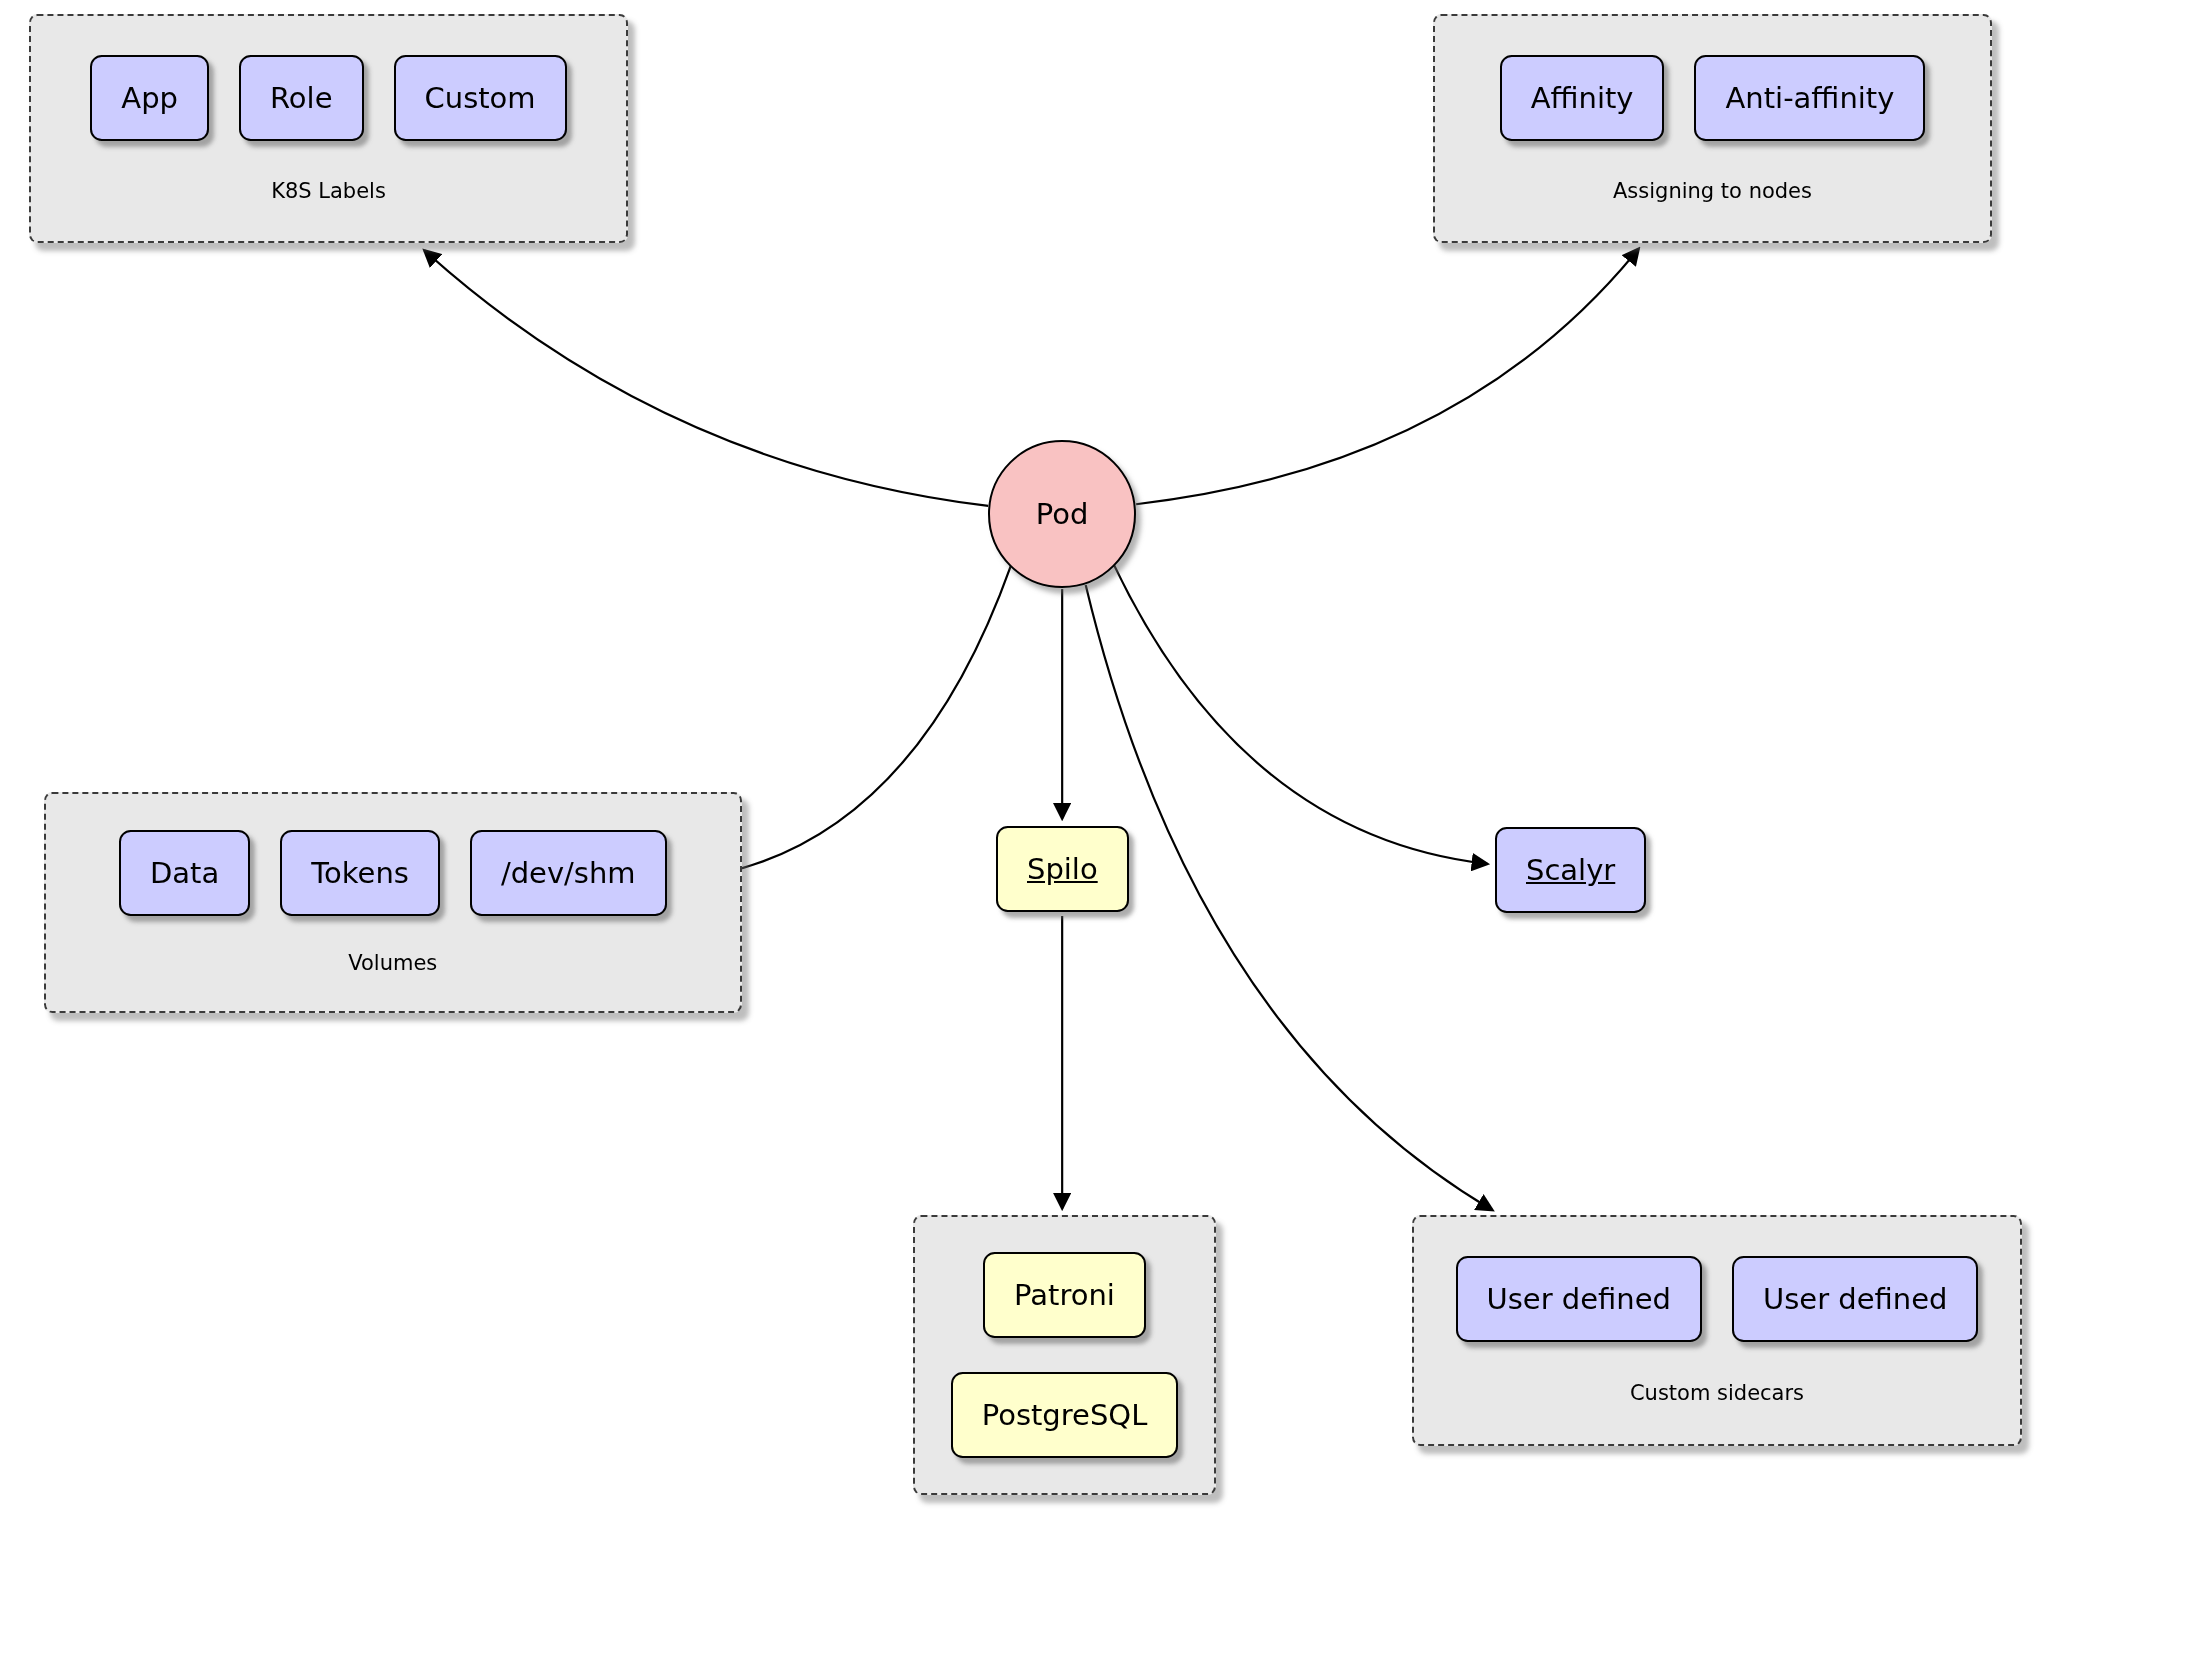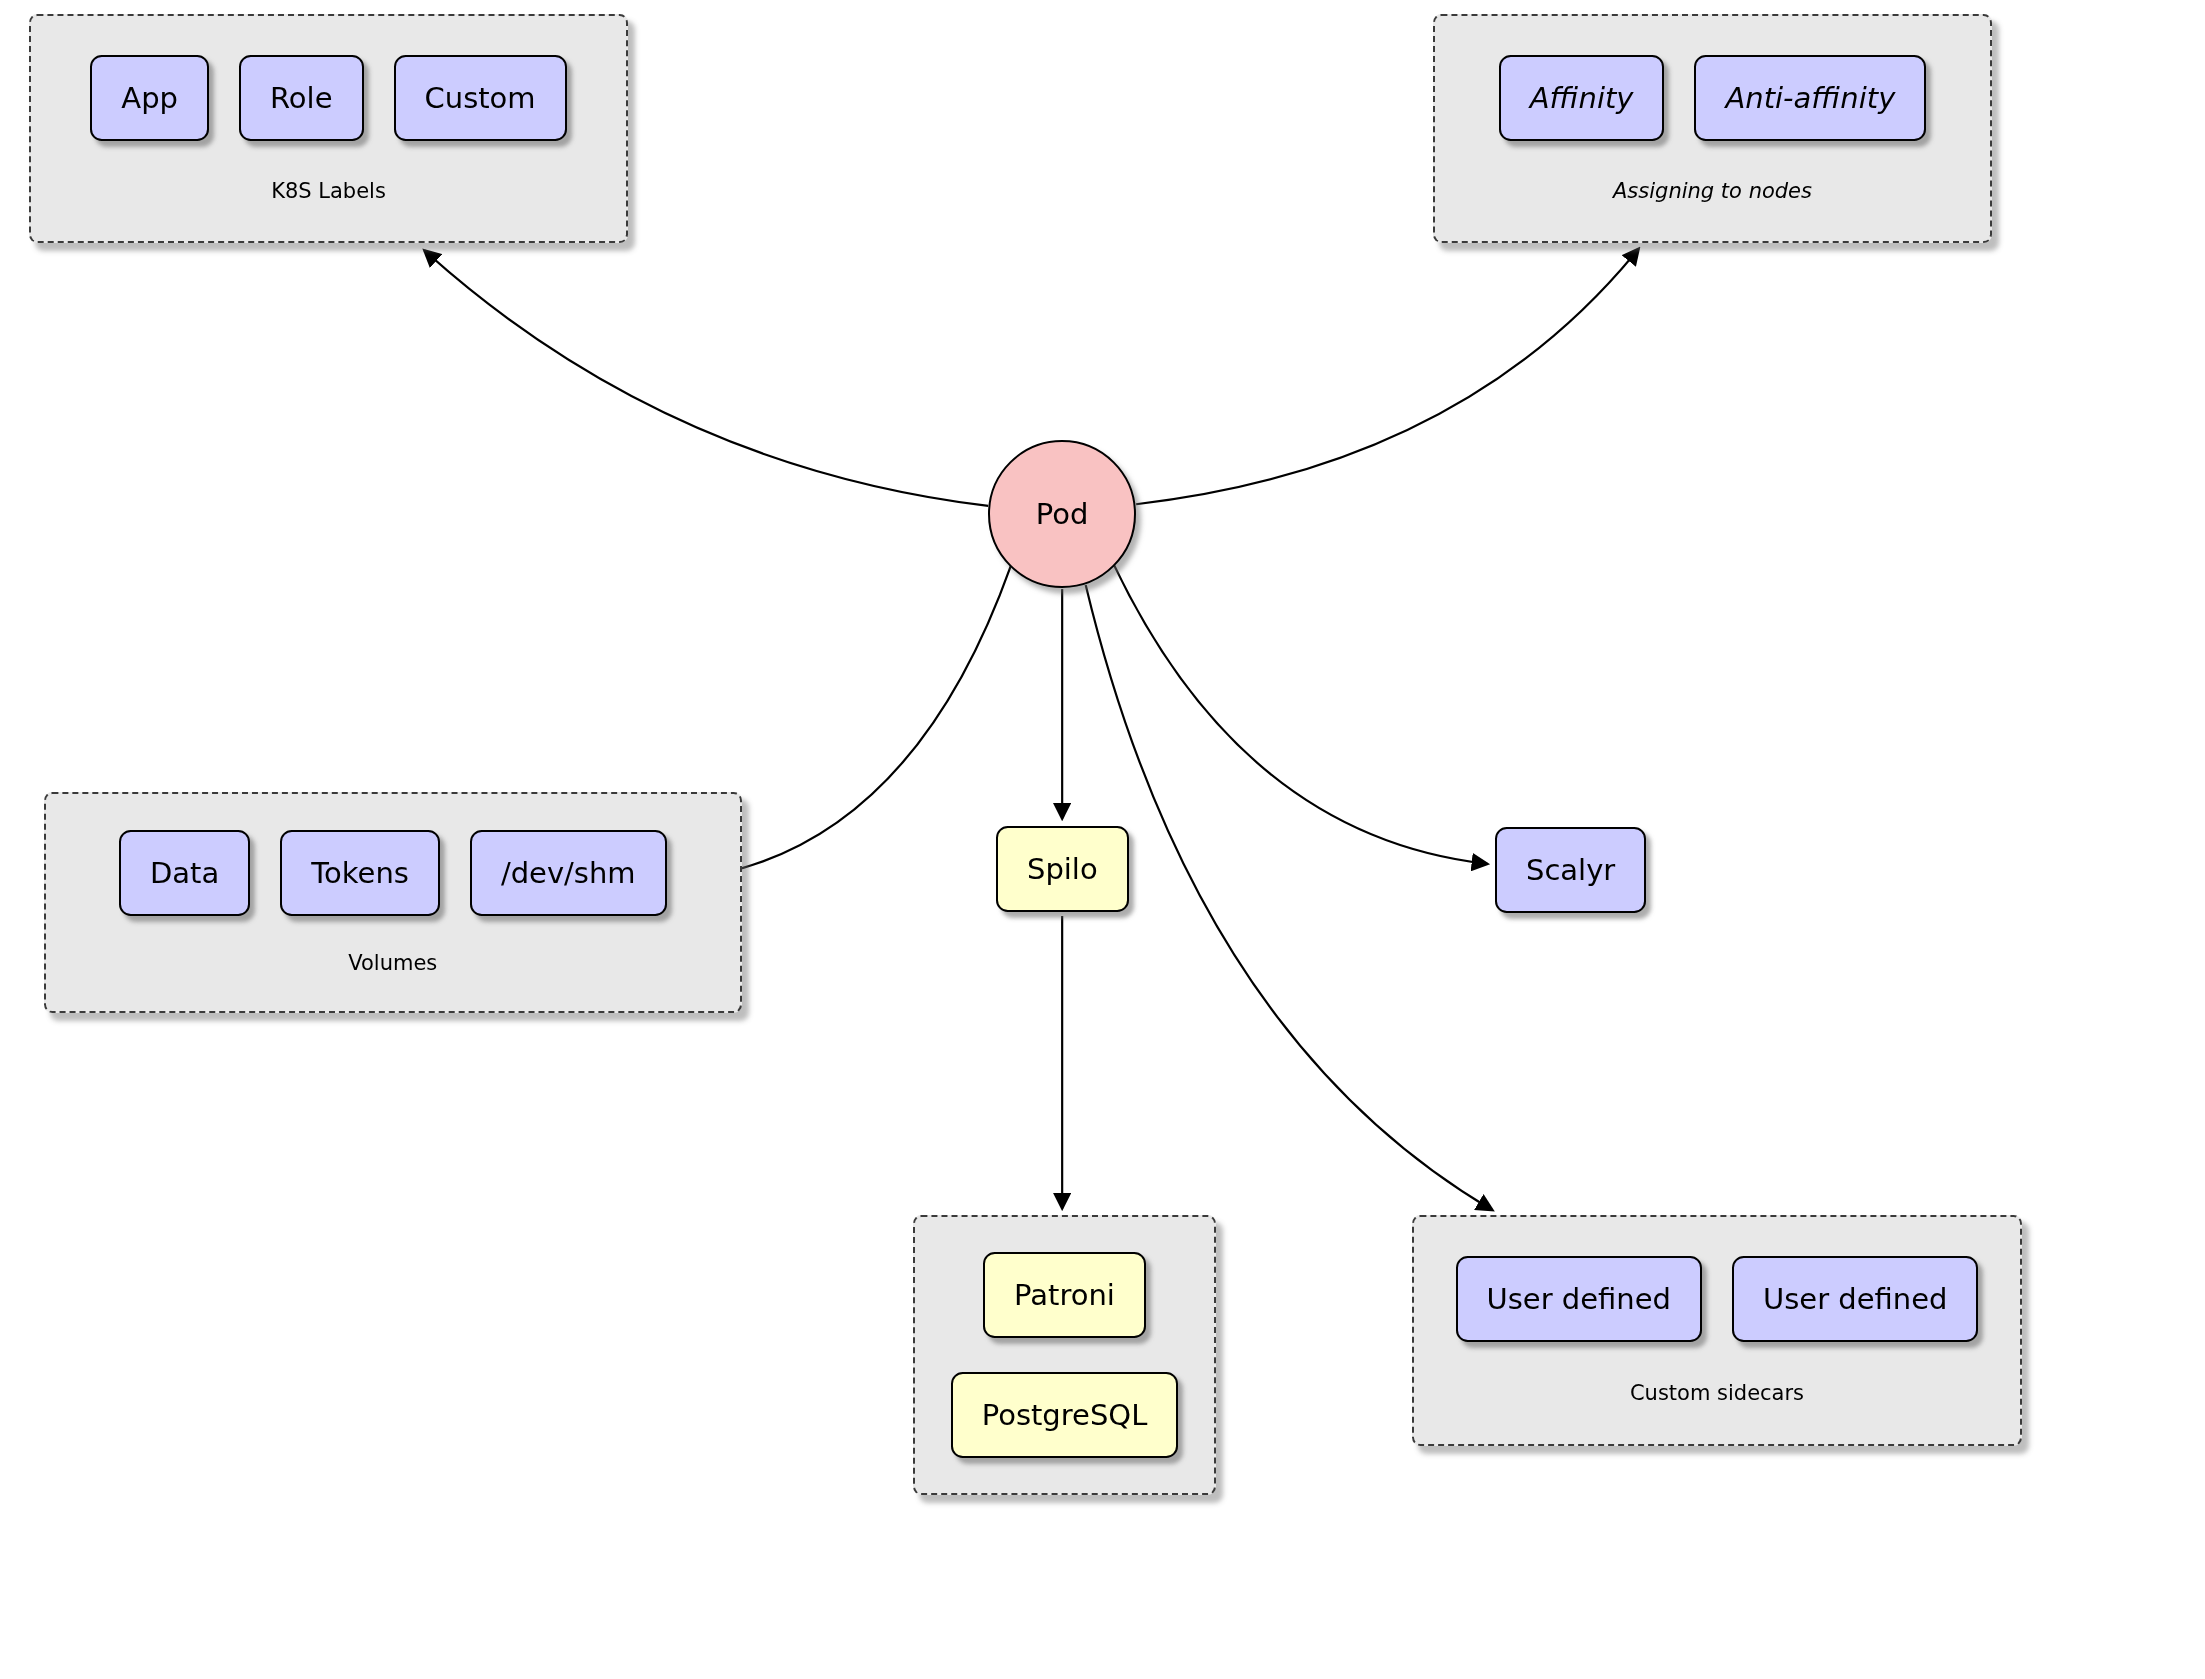--- a/index.html
+++ b/index.html
@@ -69,7 +69,7 @@
 
   
   #g-k8s      { left: 29px;   top: 14.3px;   width: 599px; height: 229px; }
-  #g-assign   { left: 1433px; top: 14.3px;   width: 559px; height: 229px; font-style: italic; }
+  #g-assign   { left: 1433px; top: 14.3px;   width: 559px; height: 229px; }
   #g-volumes  { left: 11.8px;   top: 792px;  width: 698px; height: 221px; margin-left: 32px; }
   #g-spilochildren { left: 913px; top: 1215px; width: 303px; height: 280px; }
   #g-custom   { left: 1412px; top: 1215px; width: 610px; height: 231px; }

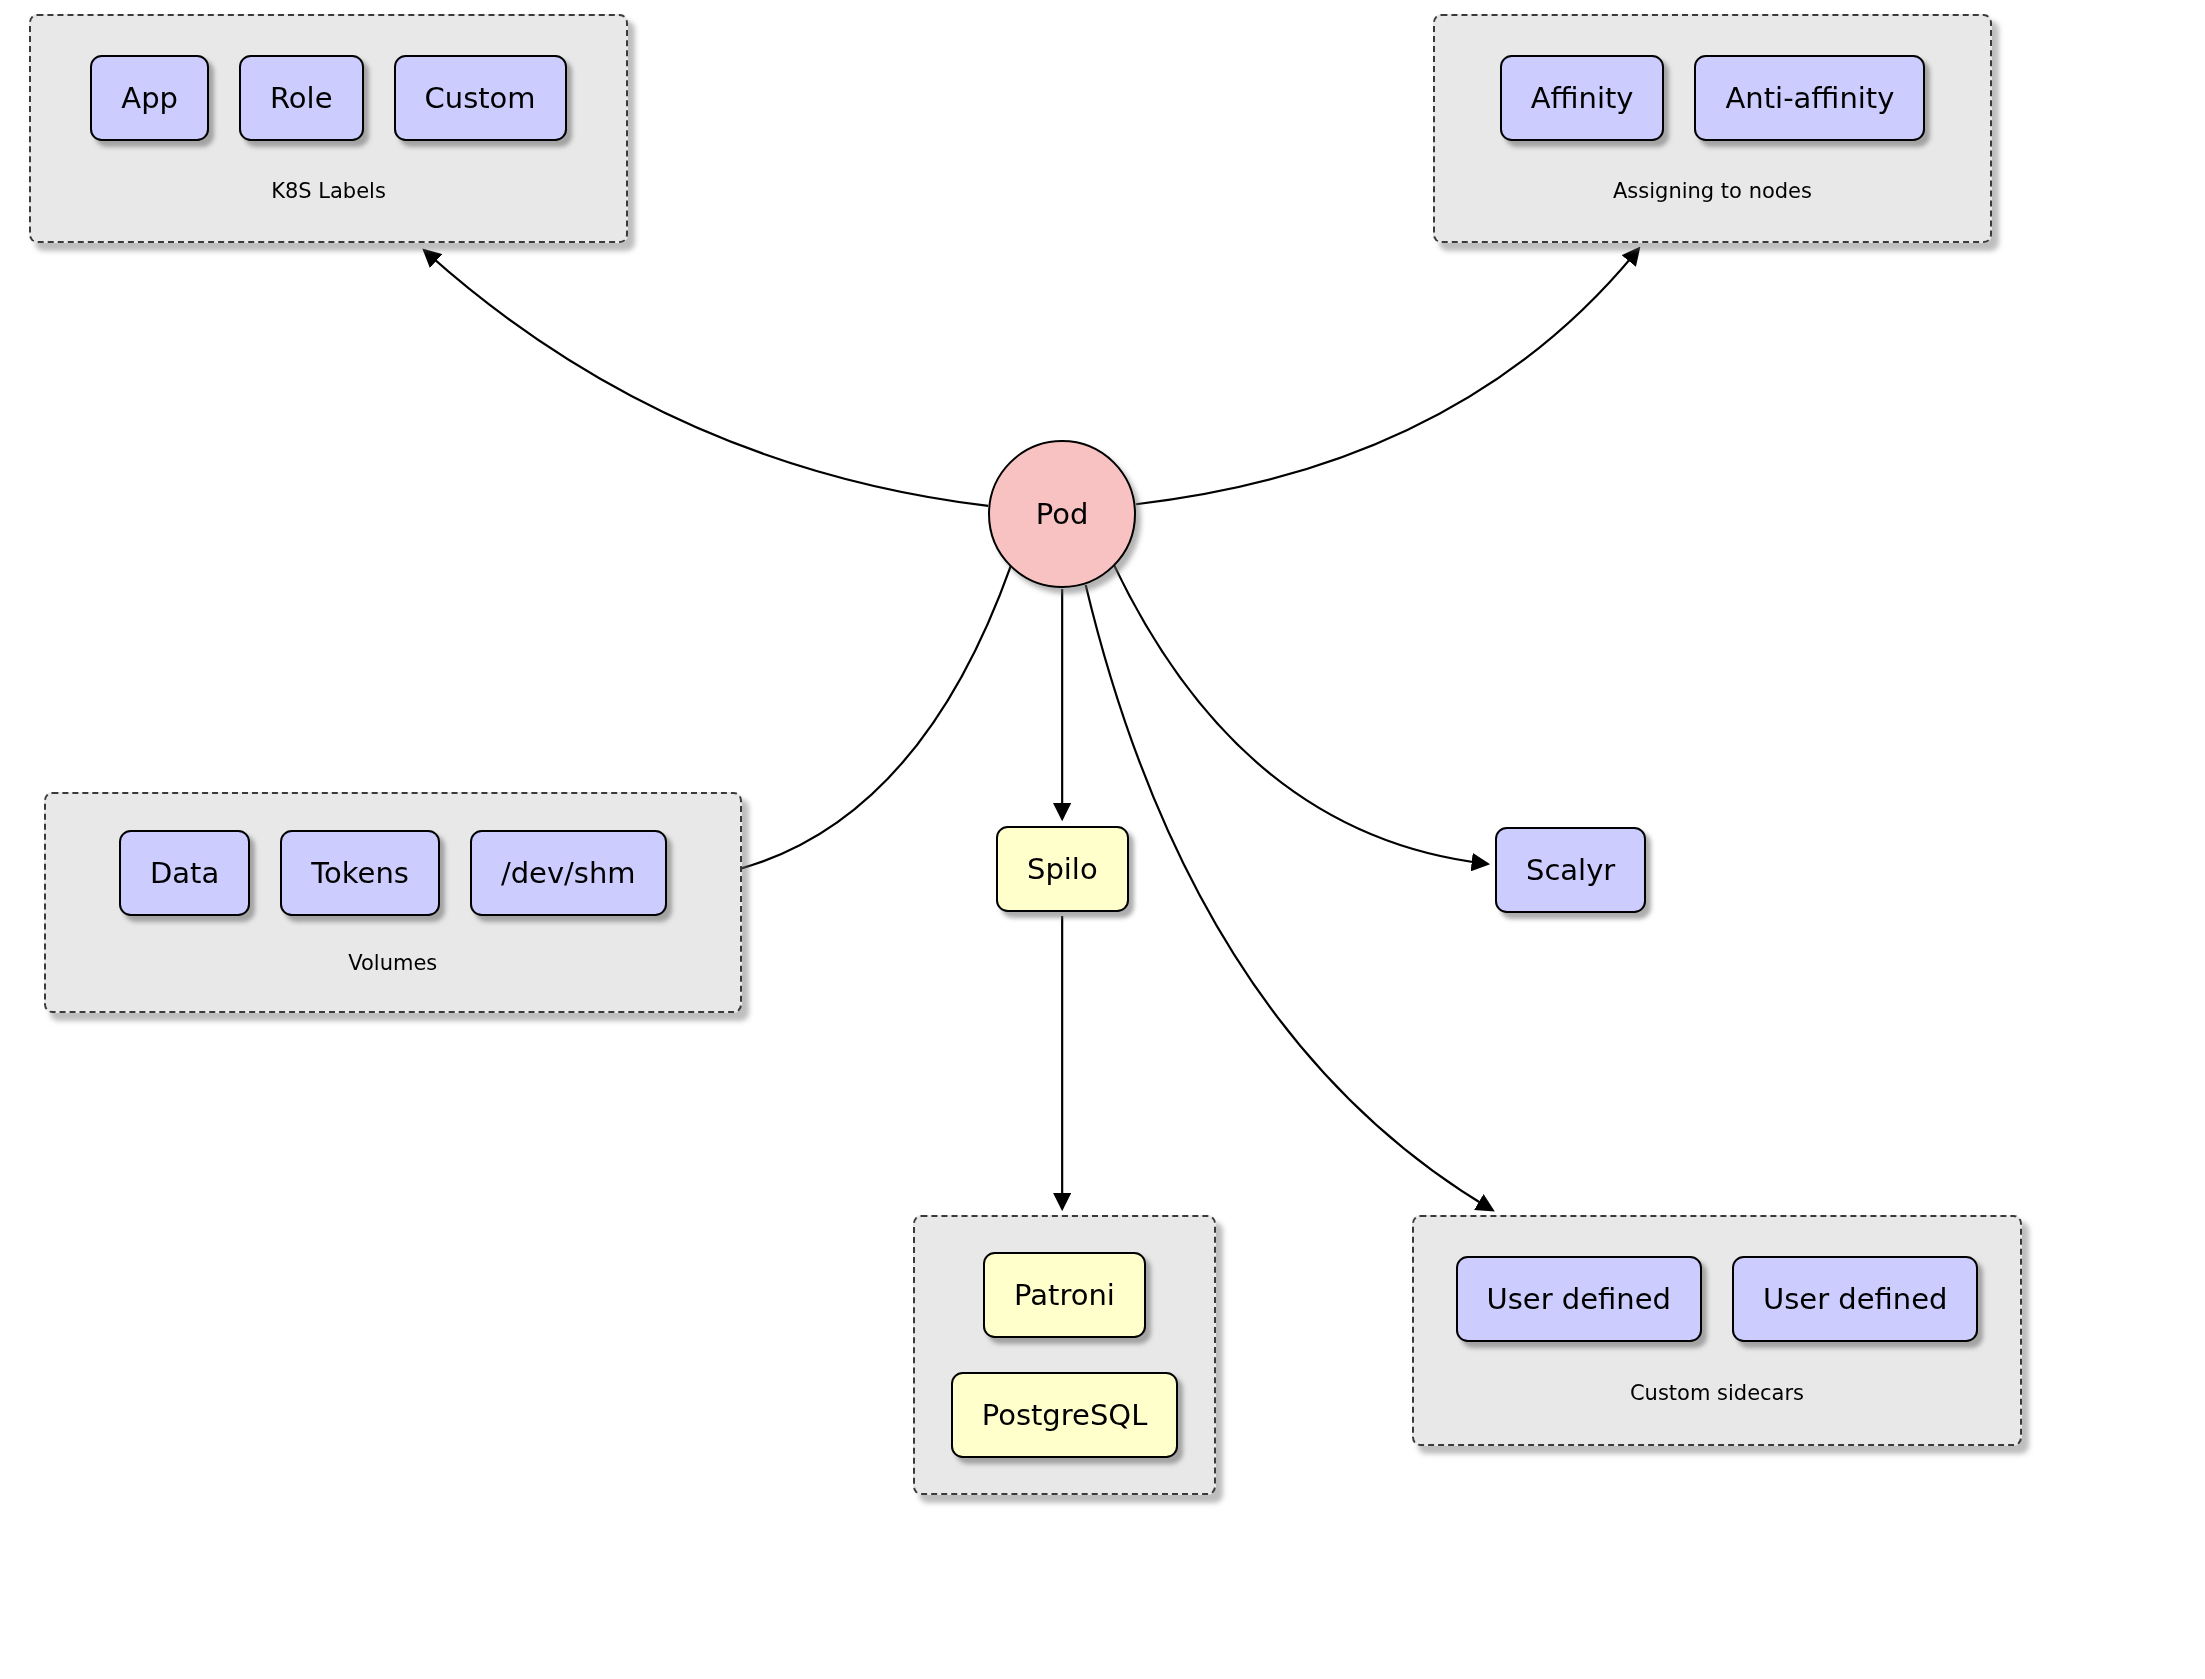--- a/index.html
+++ b/index.html
@@ -65,7 +65,7 @@
     text-align: center;
   }
 
-  .standalone { position: absolute; z-index: 3; }
+  .standalone { position: absolute; z-index: 3; text-decoration: underline; }
 
   
   #g-k8s      { left: 29px;   top: 14.3px;   width: 599px; height: 229px; }

